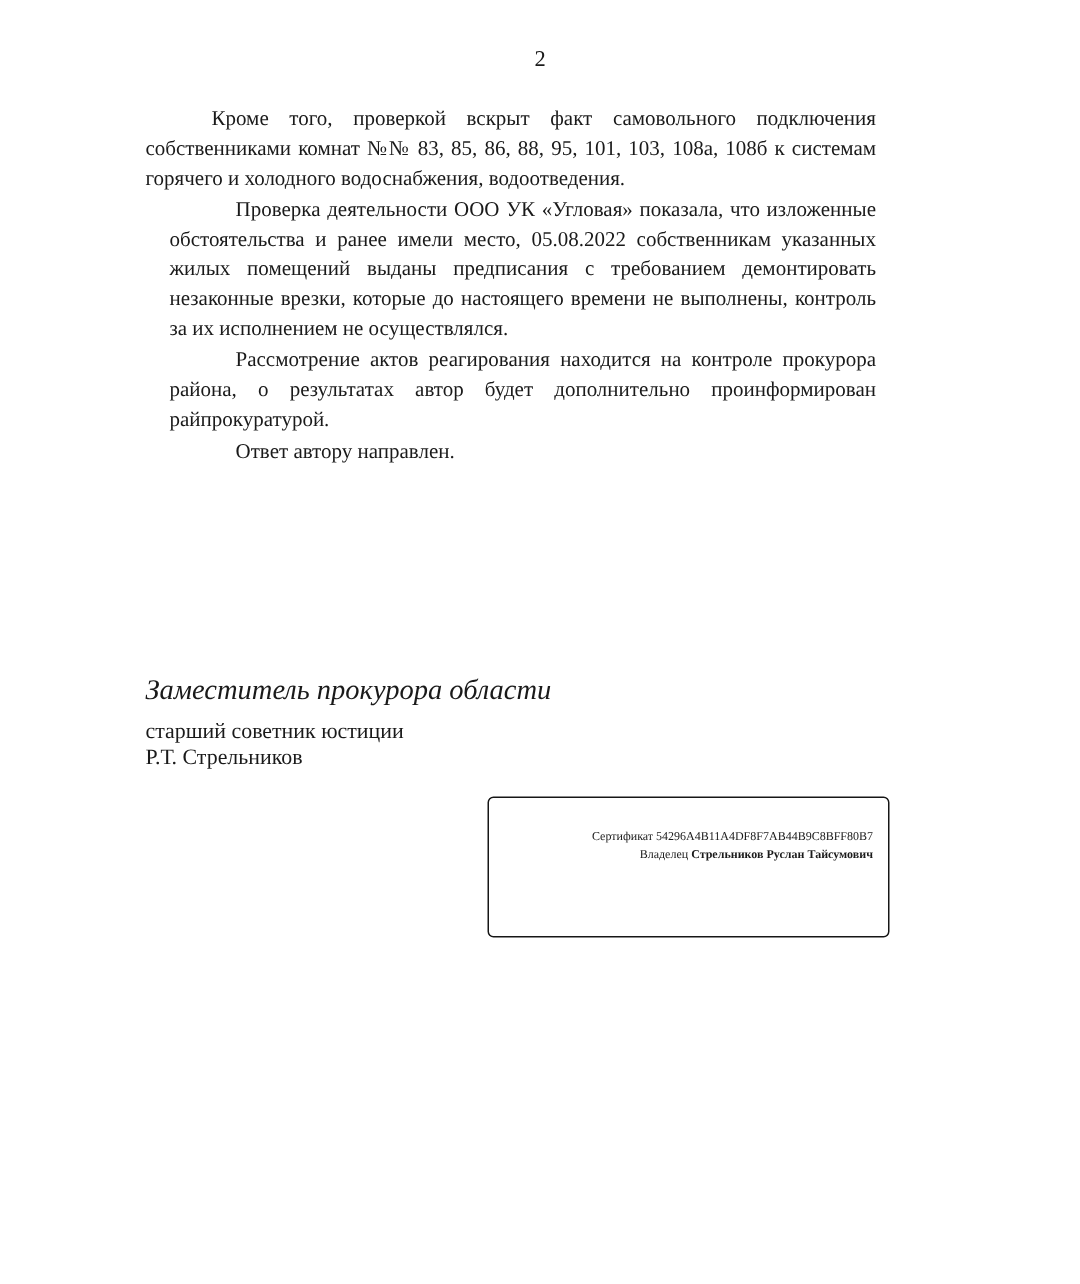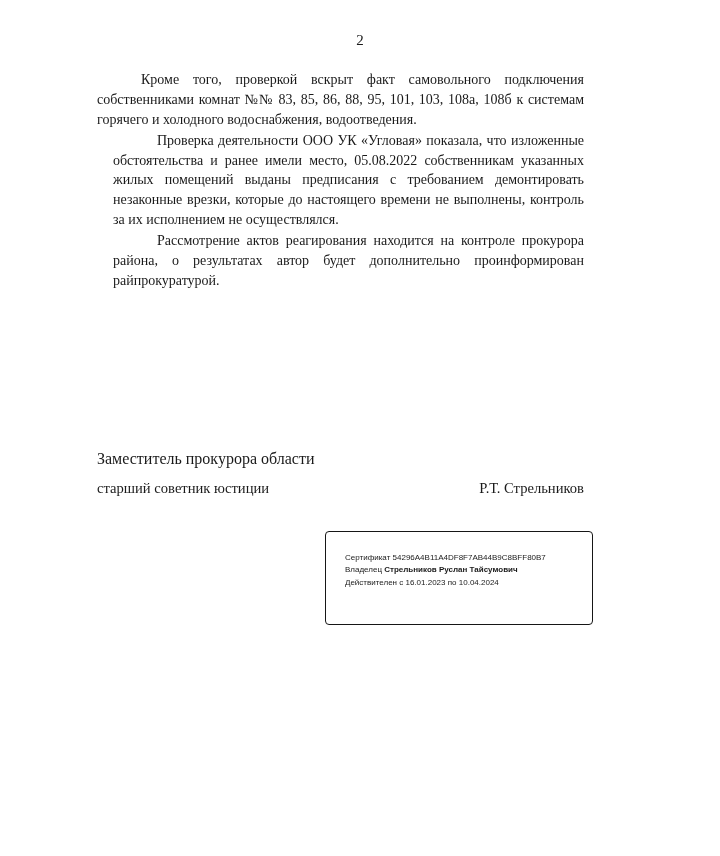--- a/index.html
+++ b/index.html
@@ -113,6 +113,7 @@
     <p class="para">Кроме того, проверкой вскрыт факт самовольного подключения собственниками комнат №№ 83, 85, 86, 88, 95, 101, 103, 108а, 108б к системам горячего и холодного водоснабжения, водоотведения.</p>
     <p class="para">Проверка деятельности ООО УК «Угловая» показала, что изложенные обстоятельства и ранее имели место, 05.08.2022 собственникам указанных жилых помещений выданы предписания с требованием демонтировать незаконные врезки, которые до настоящего времени не выполнены, контроль за их исполнением не осуществлялся.</p>
     <p class="para">Рассмотрение актов реагирования находится на контроле прокурора района, о результатах автор будет дополнительно проинформирован райпрокуратурой.</p>
+    <p class="para">Ответ автору направлен.</p>
   </div>
 
   <div class="sig-block sig-line-1">Заместитель прокурора области</div>

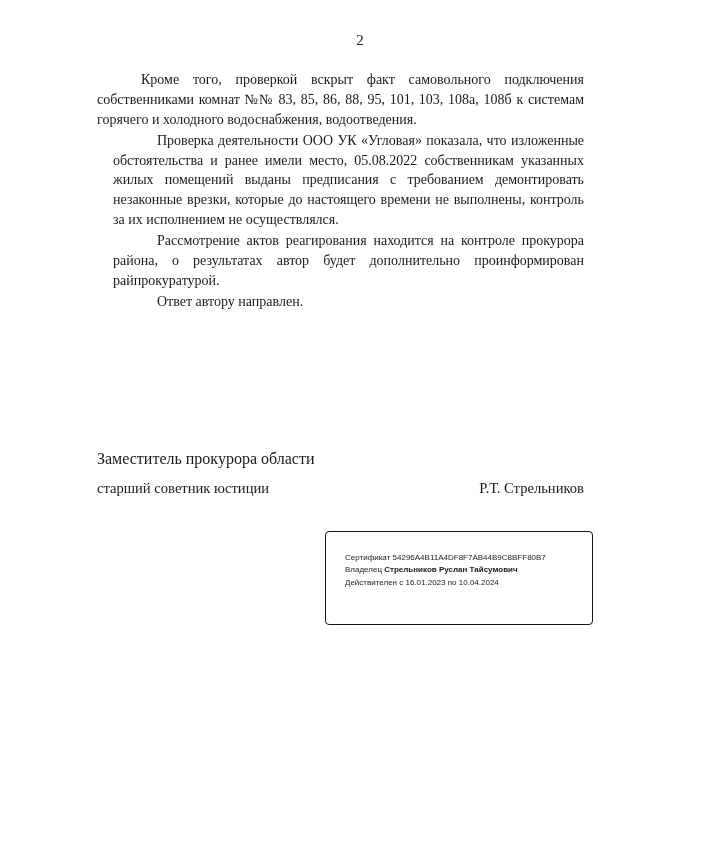--- a/index.html
+++ b/index.html
@@ -57,7 +57,8 @@
   }
   .sig-line-1 {
     top: 450px;
-    font-size: 16px;
+    font-size: 19px;
+    font-style: italic;
   }
   .sig-line-2 {
     top: 480px;

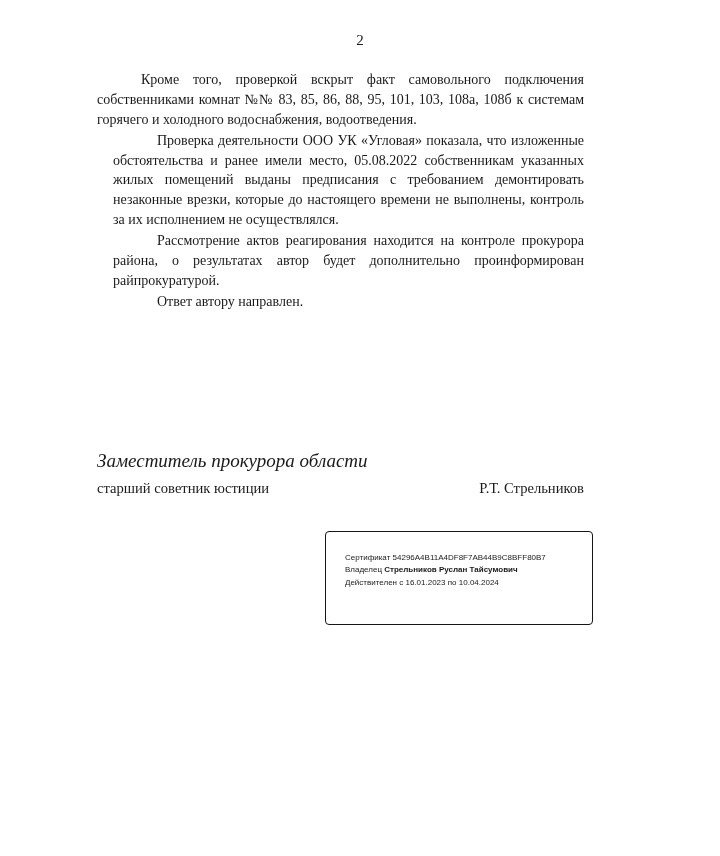--- a/index.html
+++ b/index.html
@@ -66,6 +66,7 @@
     display: flex;
     justify-content: space-between;
     align-items: baseline;
+    flex-direction: column;
   }
   .stamp {
     position: absolute;

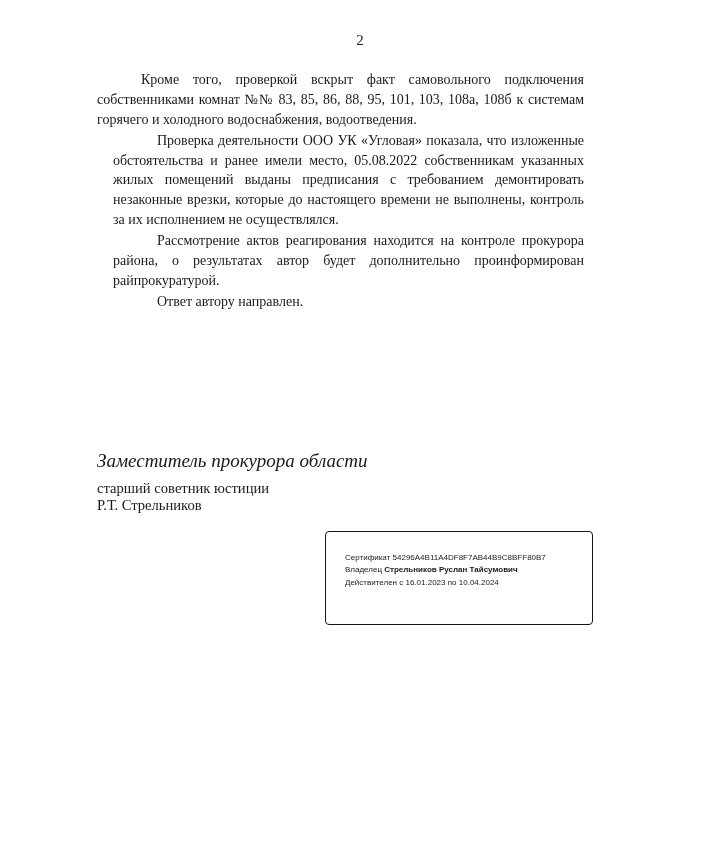--- a/index.html
+++ b/index.html
@@ -98,7 +98,8 @@
     font-size: 8px;
     line-height: 1.55;
     white-space: nowrap;
-    font-family: Liberation Sans, sans-serif;
+    font-family: Liberation Serif, serif;
+    text-align: right;
   }
   .stamp-row b {
     font-weight: bold;

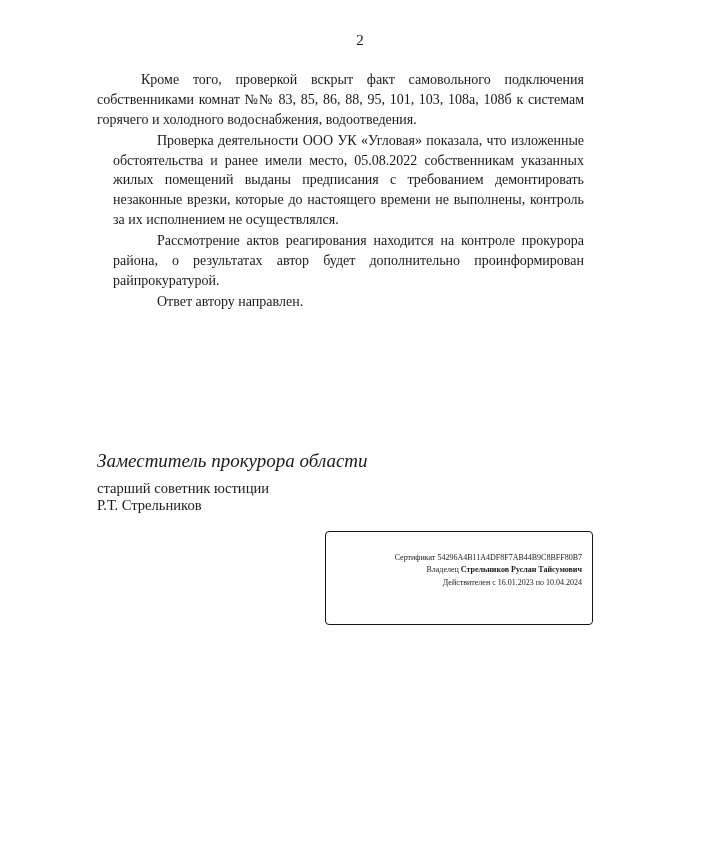--- a/index.html
+++ b/index.html
@@ -137,12 +137,6 @@
           <span>Владелец</span>
           <b>Стрельников Руслан Тайсумович</b>
         </div>
-        <div class="stamp-row">
-          <span>Действителен с</span>
-          <span>16.01.2023</span>
-          <span>по</span>
-          <span>10.04.2024</span>
-        </div>
       </div>
     </div>
   </div>

